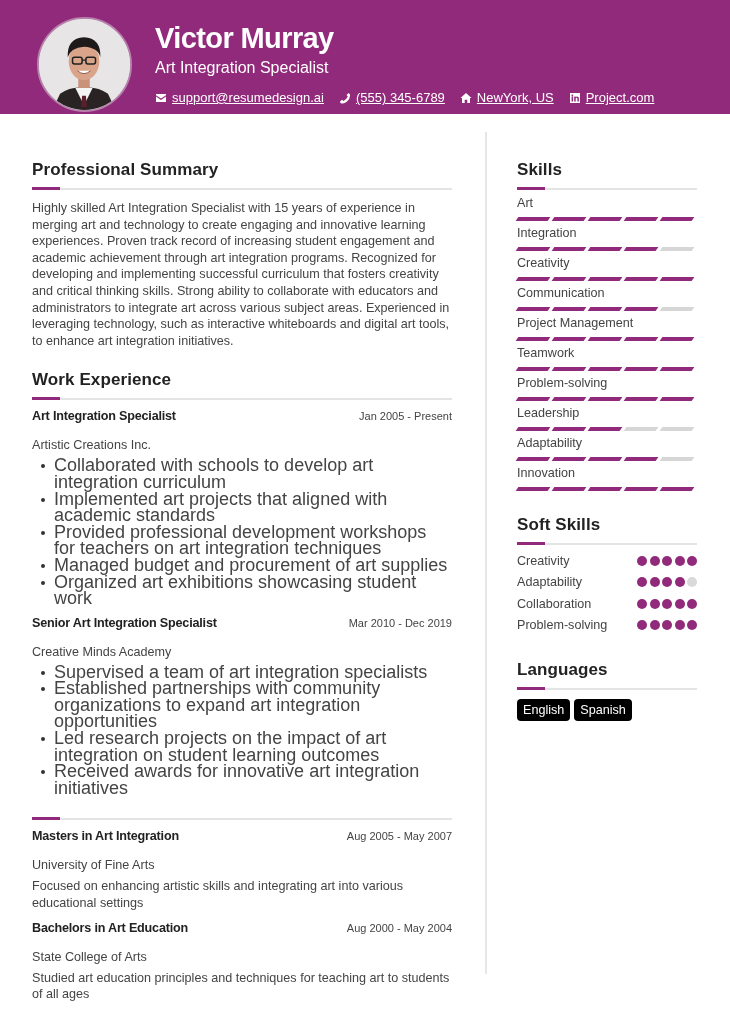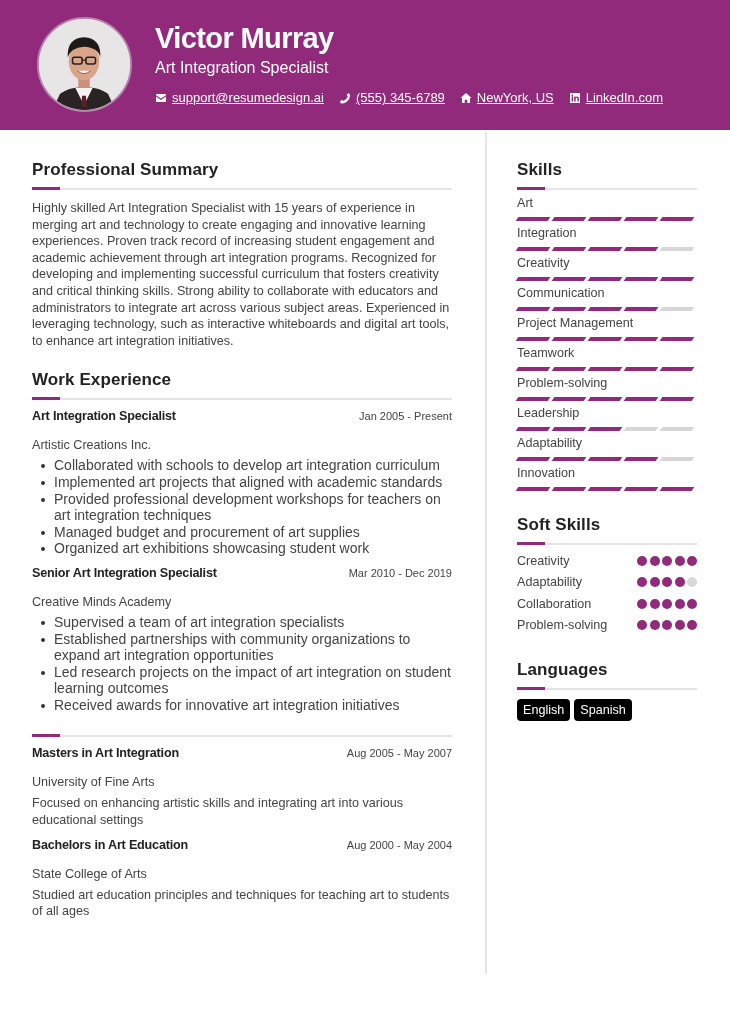--- a/index.html
+++ b/index.html
@@ -6,7 +6,7 @@
   html, body { width: 730px; height: 1024px; background: #ffffff; overflow: hidden; }
   body { font-family: "Liberation Sans", "DejaVu Sans", sans-serif; color: #333; position: relative; }
 
-  .header { position: absolute; left: 0; top: 0; width: 730px; height: 130px; background: #922a7c; }
+  .header { position: absolute; left: 0; top: 0; width: 730px; height: 114px; background: #922a7c; }
   .photo { position: absolute; left: 37px; top: 17px; width: 95px; height: 95px; border-radius: 50%; background: #e7e5e6; border: 2px solid #b782ab; overflow: hidden; }
   .photo svg { width: 100%; height: 100%; display: block; }
   .name { position: absolute; left: 155px; top: 22px; color: #fff; font-size: 29px; font-weight: bold; letter-spacing: -0.6px; }

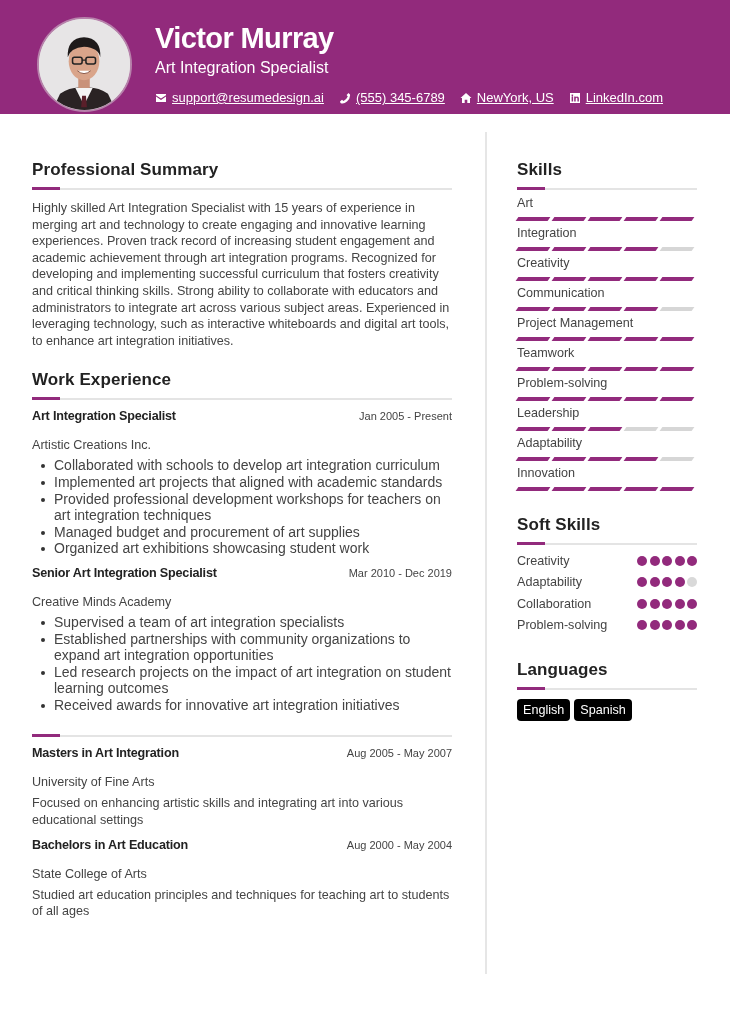--- a/index.html
+++ b/index.html
@@ -104,7 +104,7 @@
             <path d="M1 1h10v10H1z M2.6 4.6v4.8h1.5V4.6z M3.35 2.4a0.85 0.85 0 1 0 0.01 0z M5.2 4.6v4.8h1.5V6.8q0-1 0.9-1 0.8 0 0.8 1v2.6h1.5V6.5q0-2-1.8-2-1 0-1.4 0.7V4.6z" fill-rule="evenodd"></path>
           </svg>
       </span>
-      <span>LinkedIn.com</span>
+      <span>Project.com</span>
     </div>
   </div>
 </div>

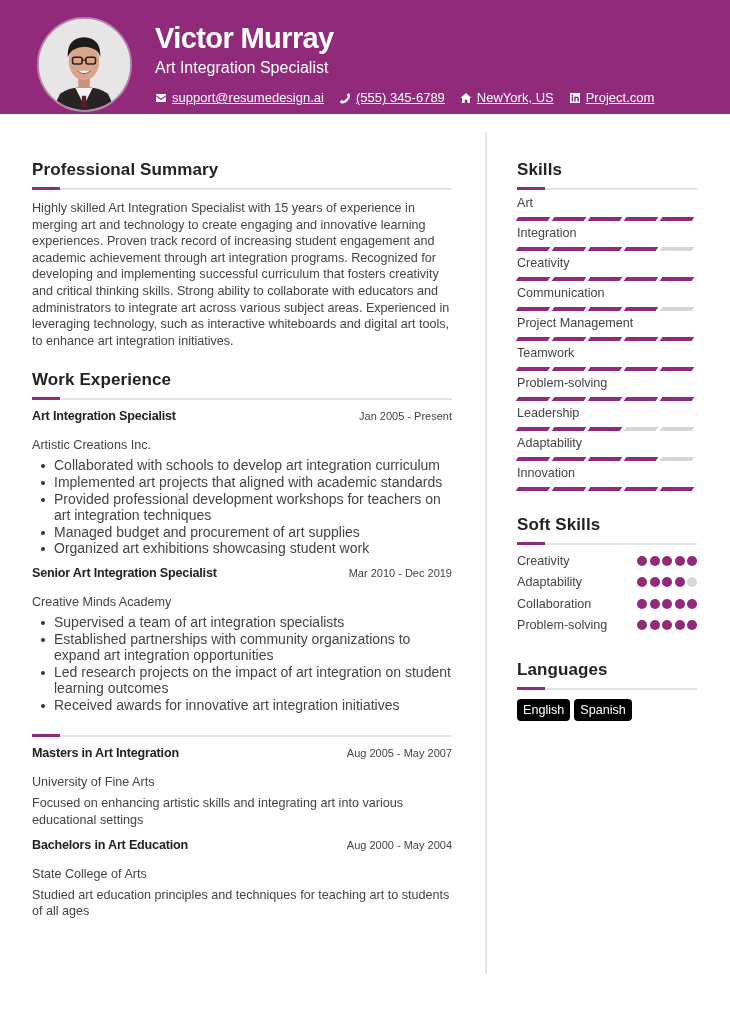--- a/index.html
+++ b/index.html
@@ -33,7 +33,7 @@
   .job-date { font-size: 11px; color: #444; }
   .job-org { font-size: 12.6px; color: #444; margin-top: 15px; }
   .bullets { list-style: none; margin-top: 5px; }
-  .bullets li { position: relative; padding-left: 22px; font-size: 14px; line-height: 16.6px; color: #444; }
+  .bullets li { position: relative; padding-left: 22px; font-size: 18px; line-height: 16.6px; color: #444; }
   .bullets li::before { content: ""; position: absolute; left: 9px; top: 7px; width: 4px; height: 4px; border-radius: 50%; background: #333; }
   .edu-desc { font-size: 12.6px; line-height: 16.6px; color: #444; margin-top: 6px; }
 

